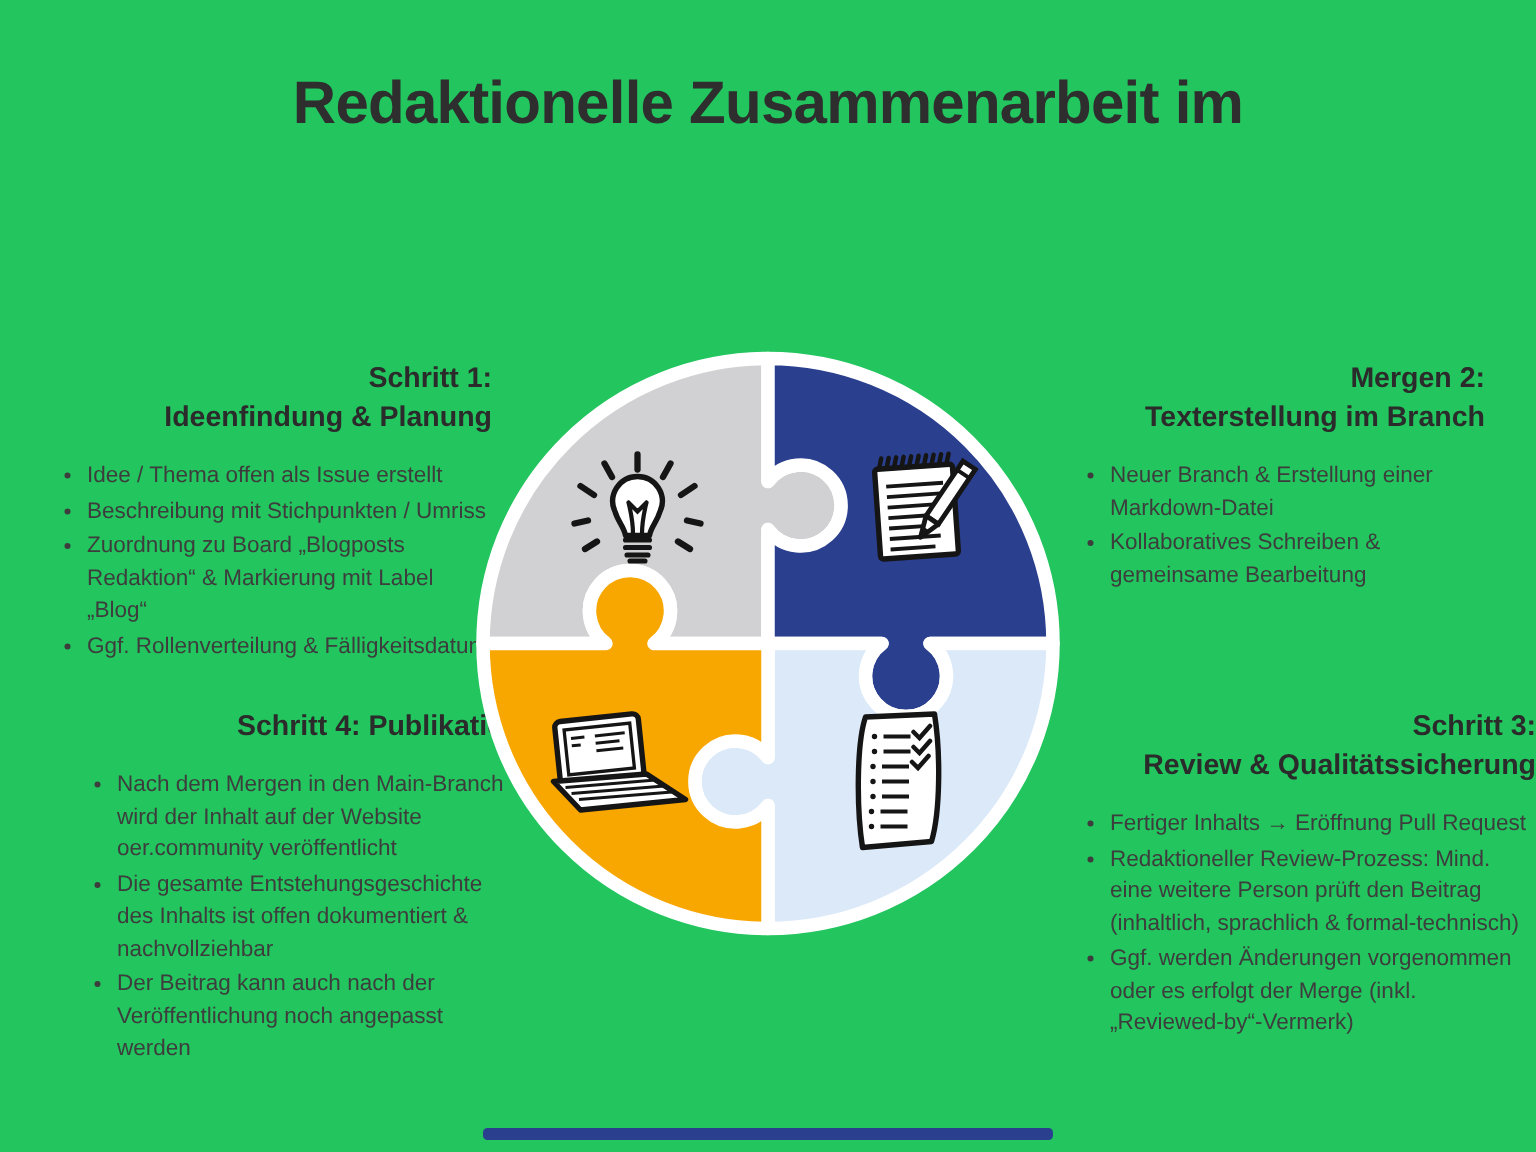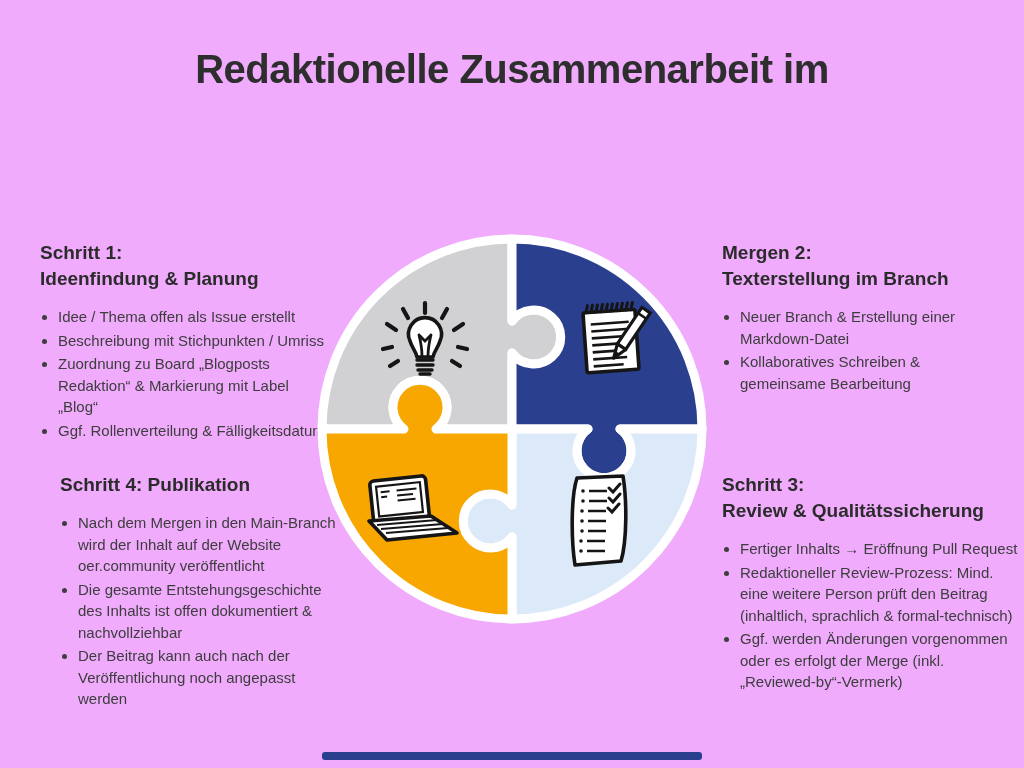--- a/index.html
+++ b/index.html
@@ -3,7 +3,7 @@
 <meta charset="utf-8">
 <style>
   html,body{margin:0;padding:0;background:#ffffff;}
-  .page{position:relative;width:1024px;height:768px;background:#f0abfc;overflow:hidden;
+  .page{position:relative;width:1024px;height:768px;background:#22c55e;overflow:hidden;
         font-family:"Liberation Sans",sans-serif;}
   .title{position:absolute;top:38px;left:0;width:100%;text-align:center;
          font-size:40px;font-weight:700;letter-spacing:-0.5px;line-height:63px;color:#2e2e2e;margin:0;}

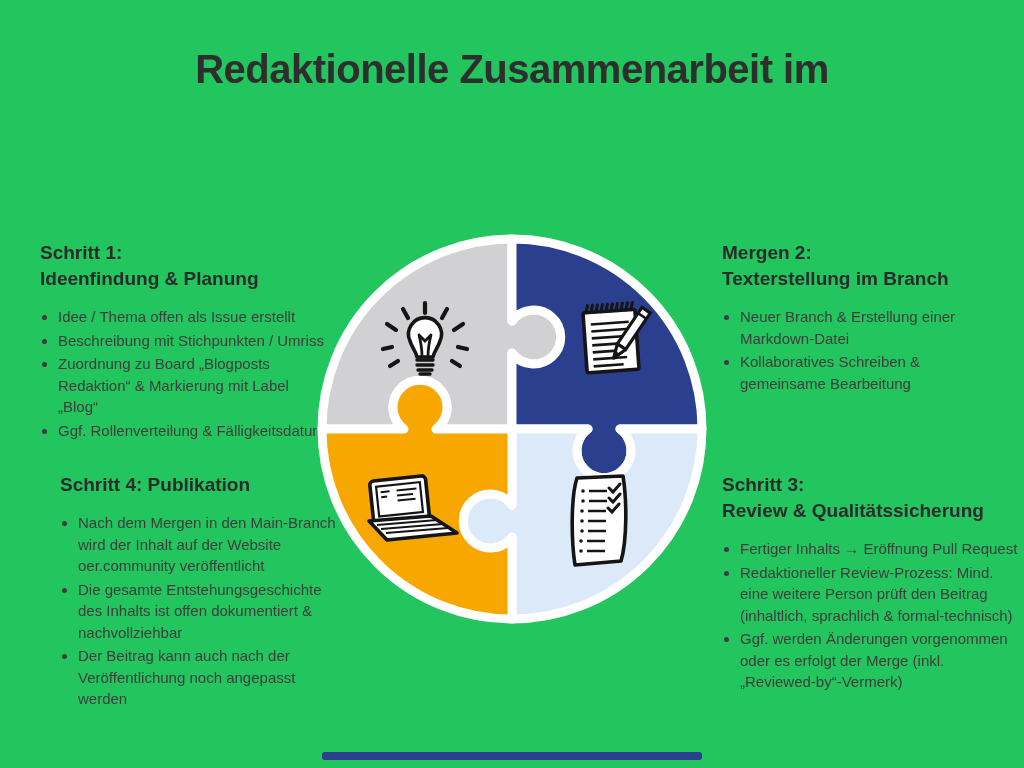--- a/index.html
+++ b/index.html
@@ -10,7 +10,7 @@
   .title span{display:block;}
   .step{position:absolute;color:#3d3d3d;}
   .step h2{margin:0;font-size:19px;line-height:26px;font-weight:700;color:#2b2b2b;}
-  .step h2 span{display:block;}
+  .step h2 span{display:block;text-align:right;}
   .step ul{margin:14px 0 0 0;padding:0 0 0 18px;font-size:15px;line-height:21.5px;}
   .step li{margin:0 0 2px 0;}
   .step-1{left:40px;top:240px;width:288px;}

